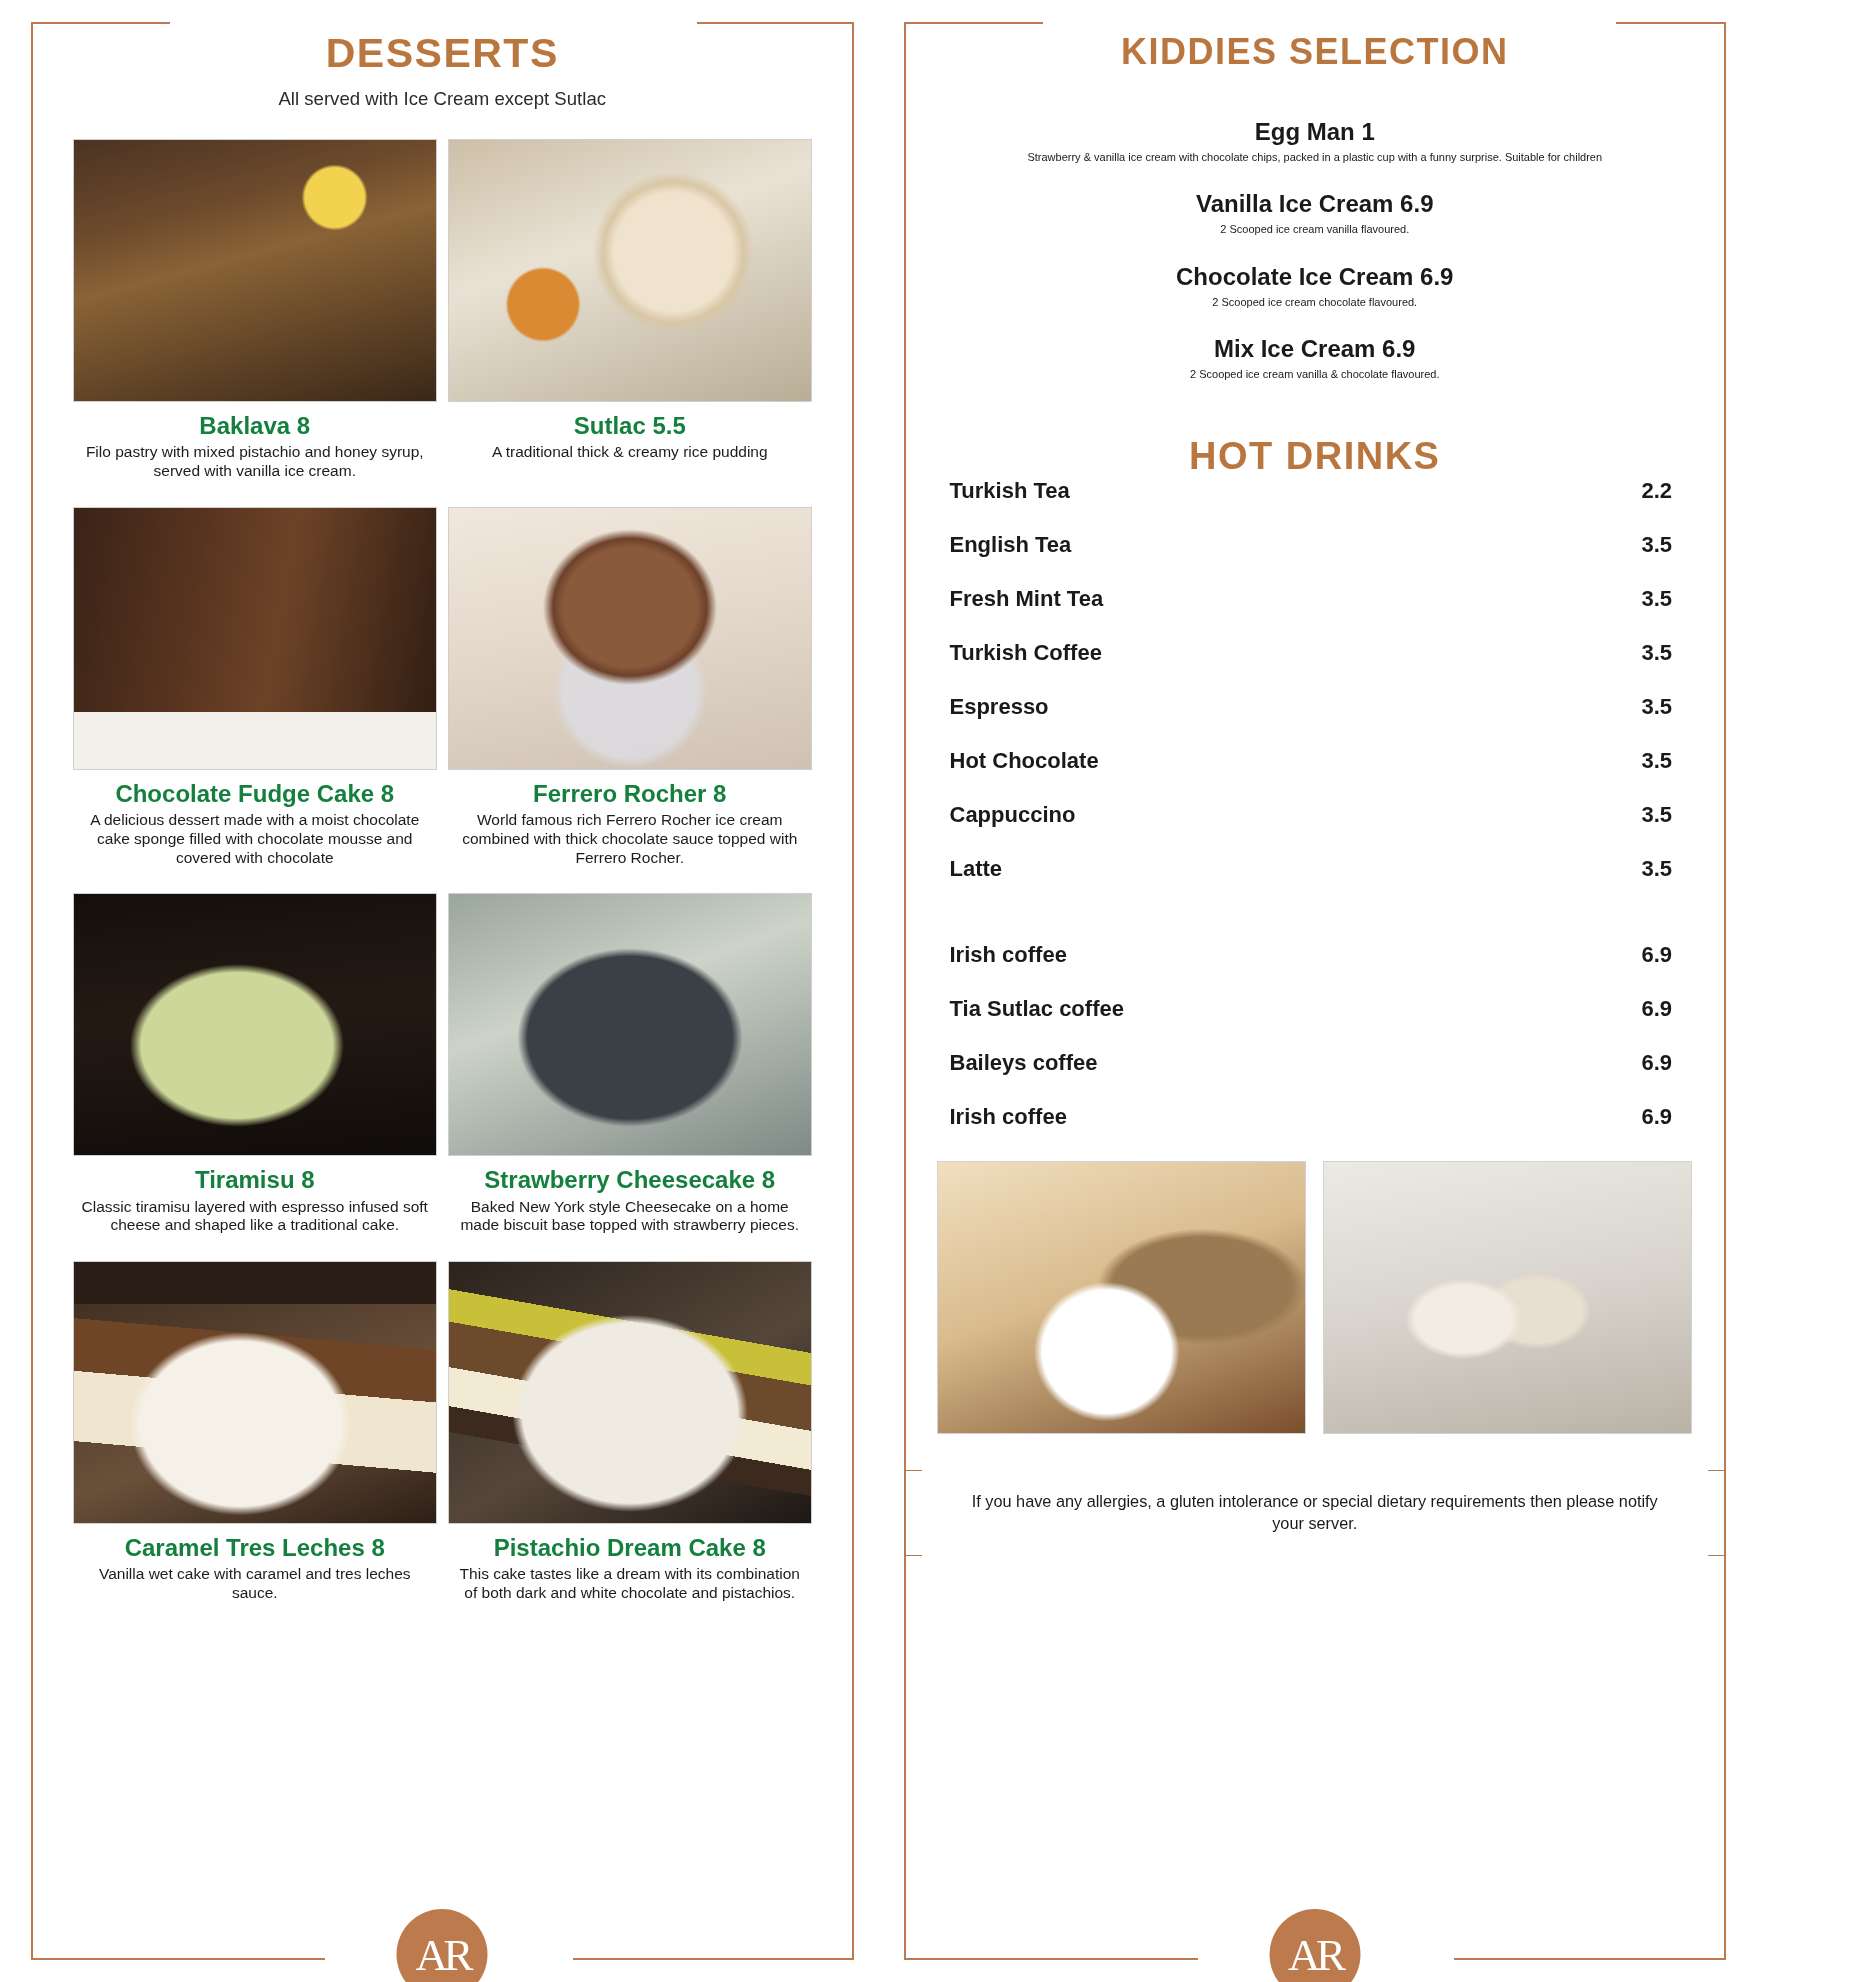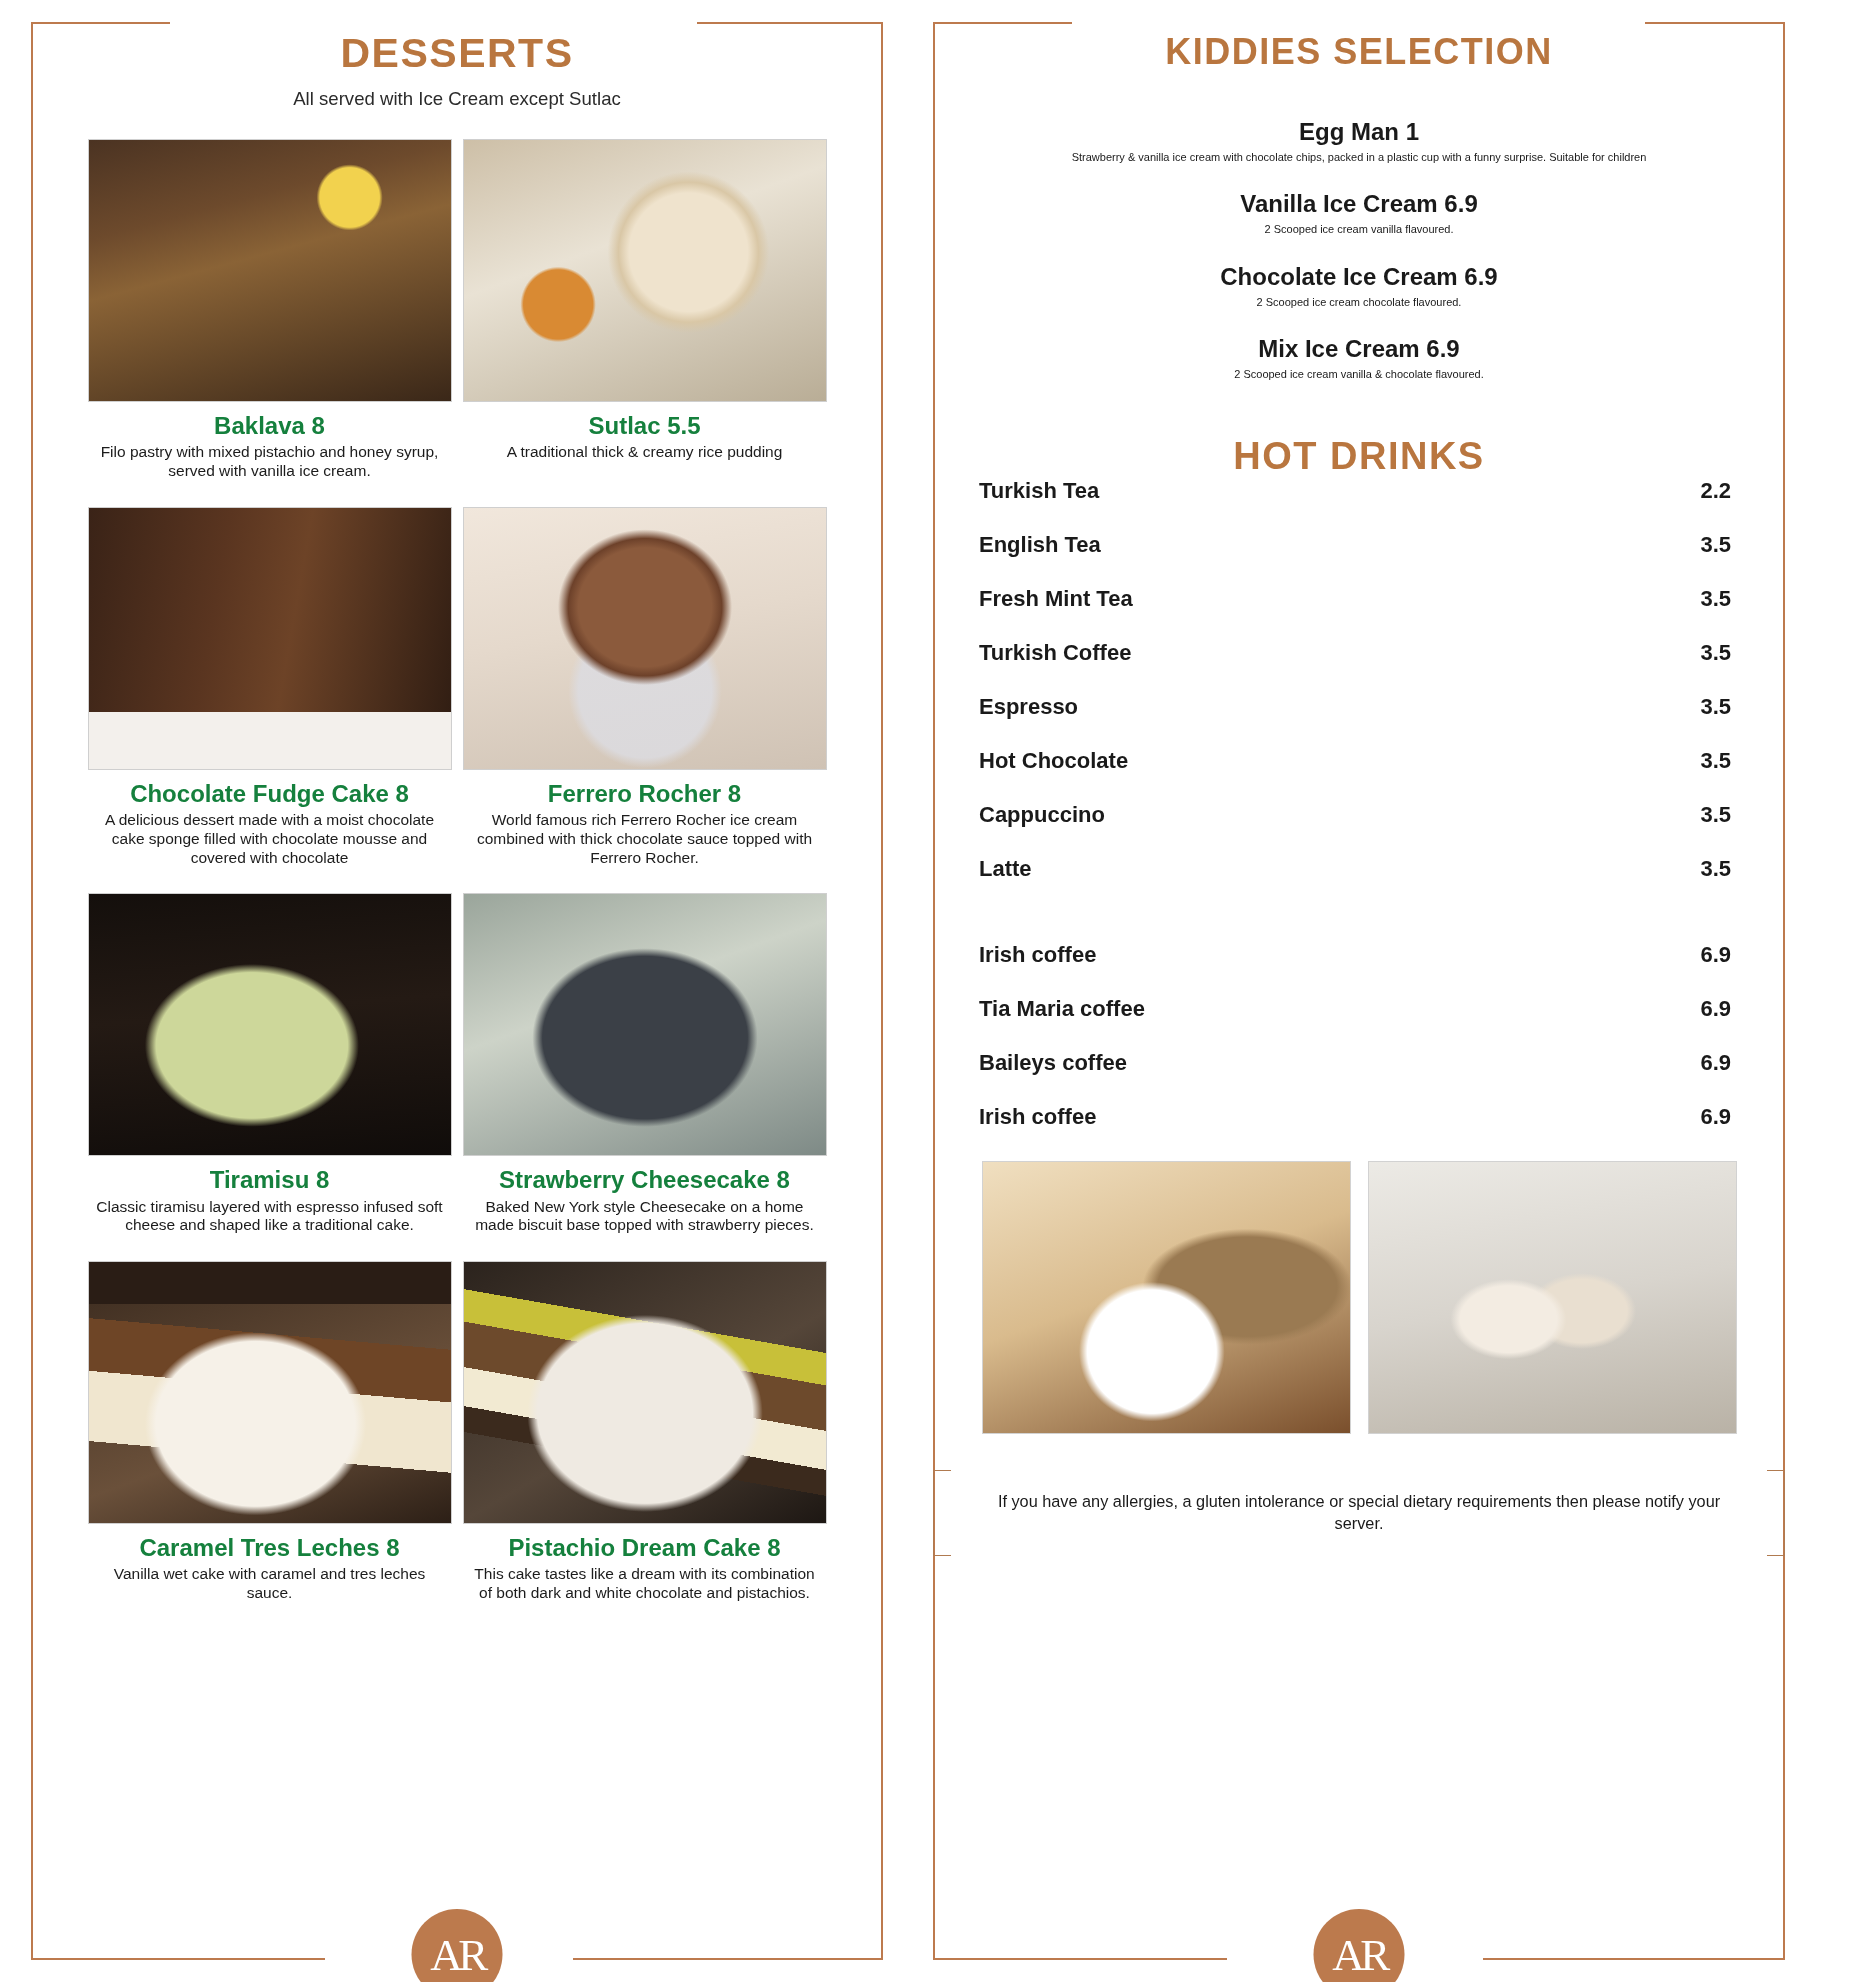--- a/index.html
+++ b/index.html
@@ -17,7 +17,7 @@
   }
   .page {
     display: flex;
-    width: 1864px;
+    width: 1726px;
     height: 1983px;
     box-sizing: border-box;
   }

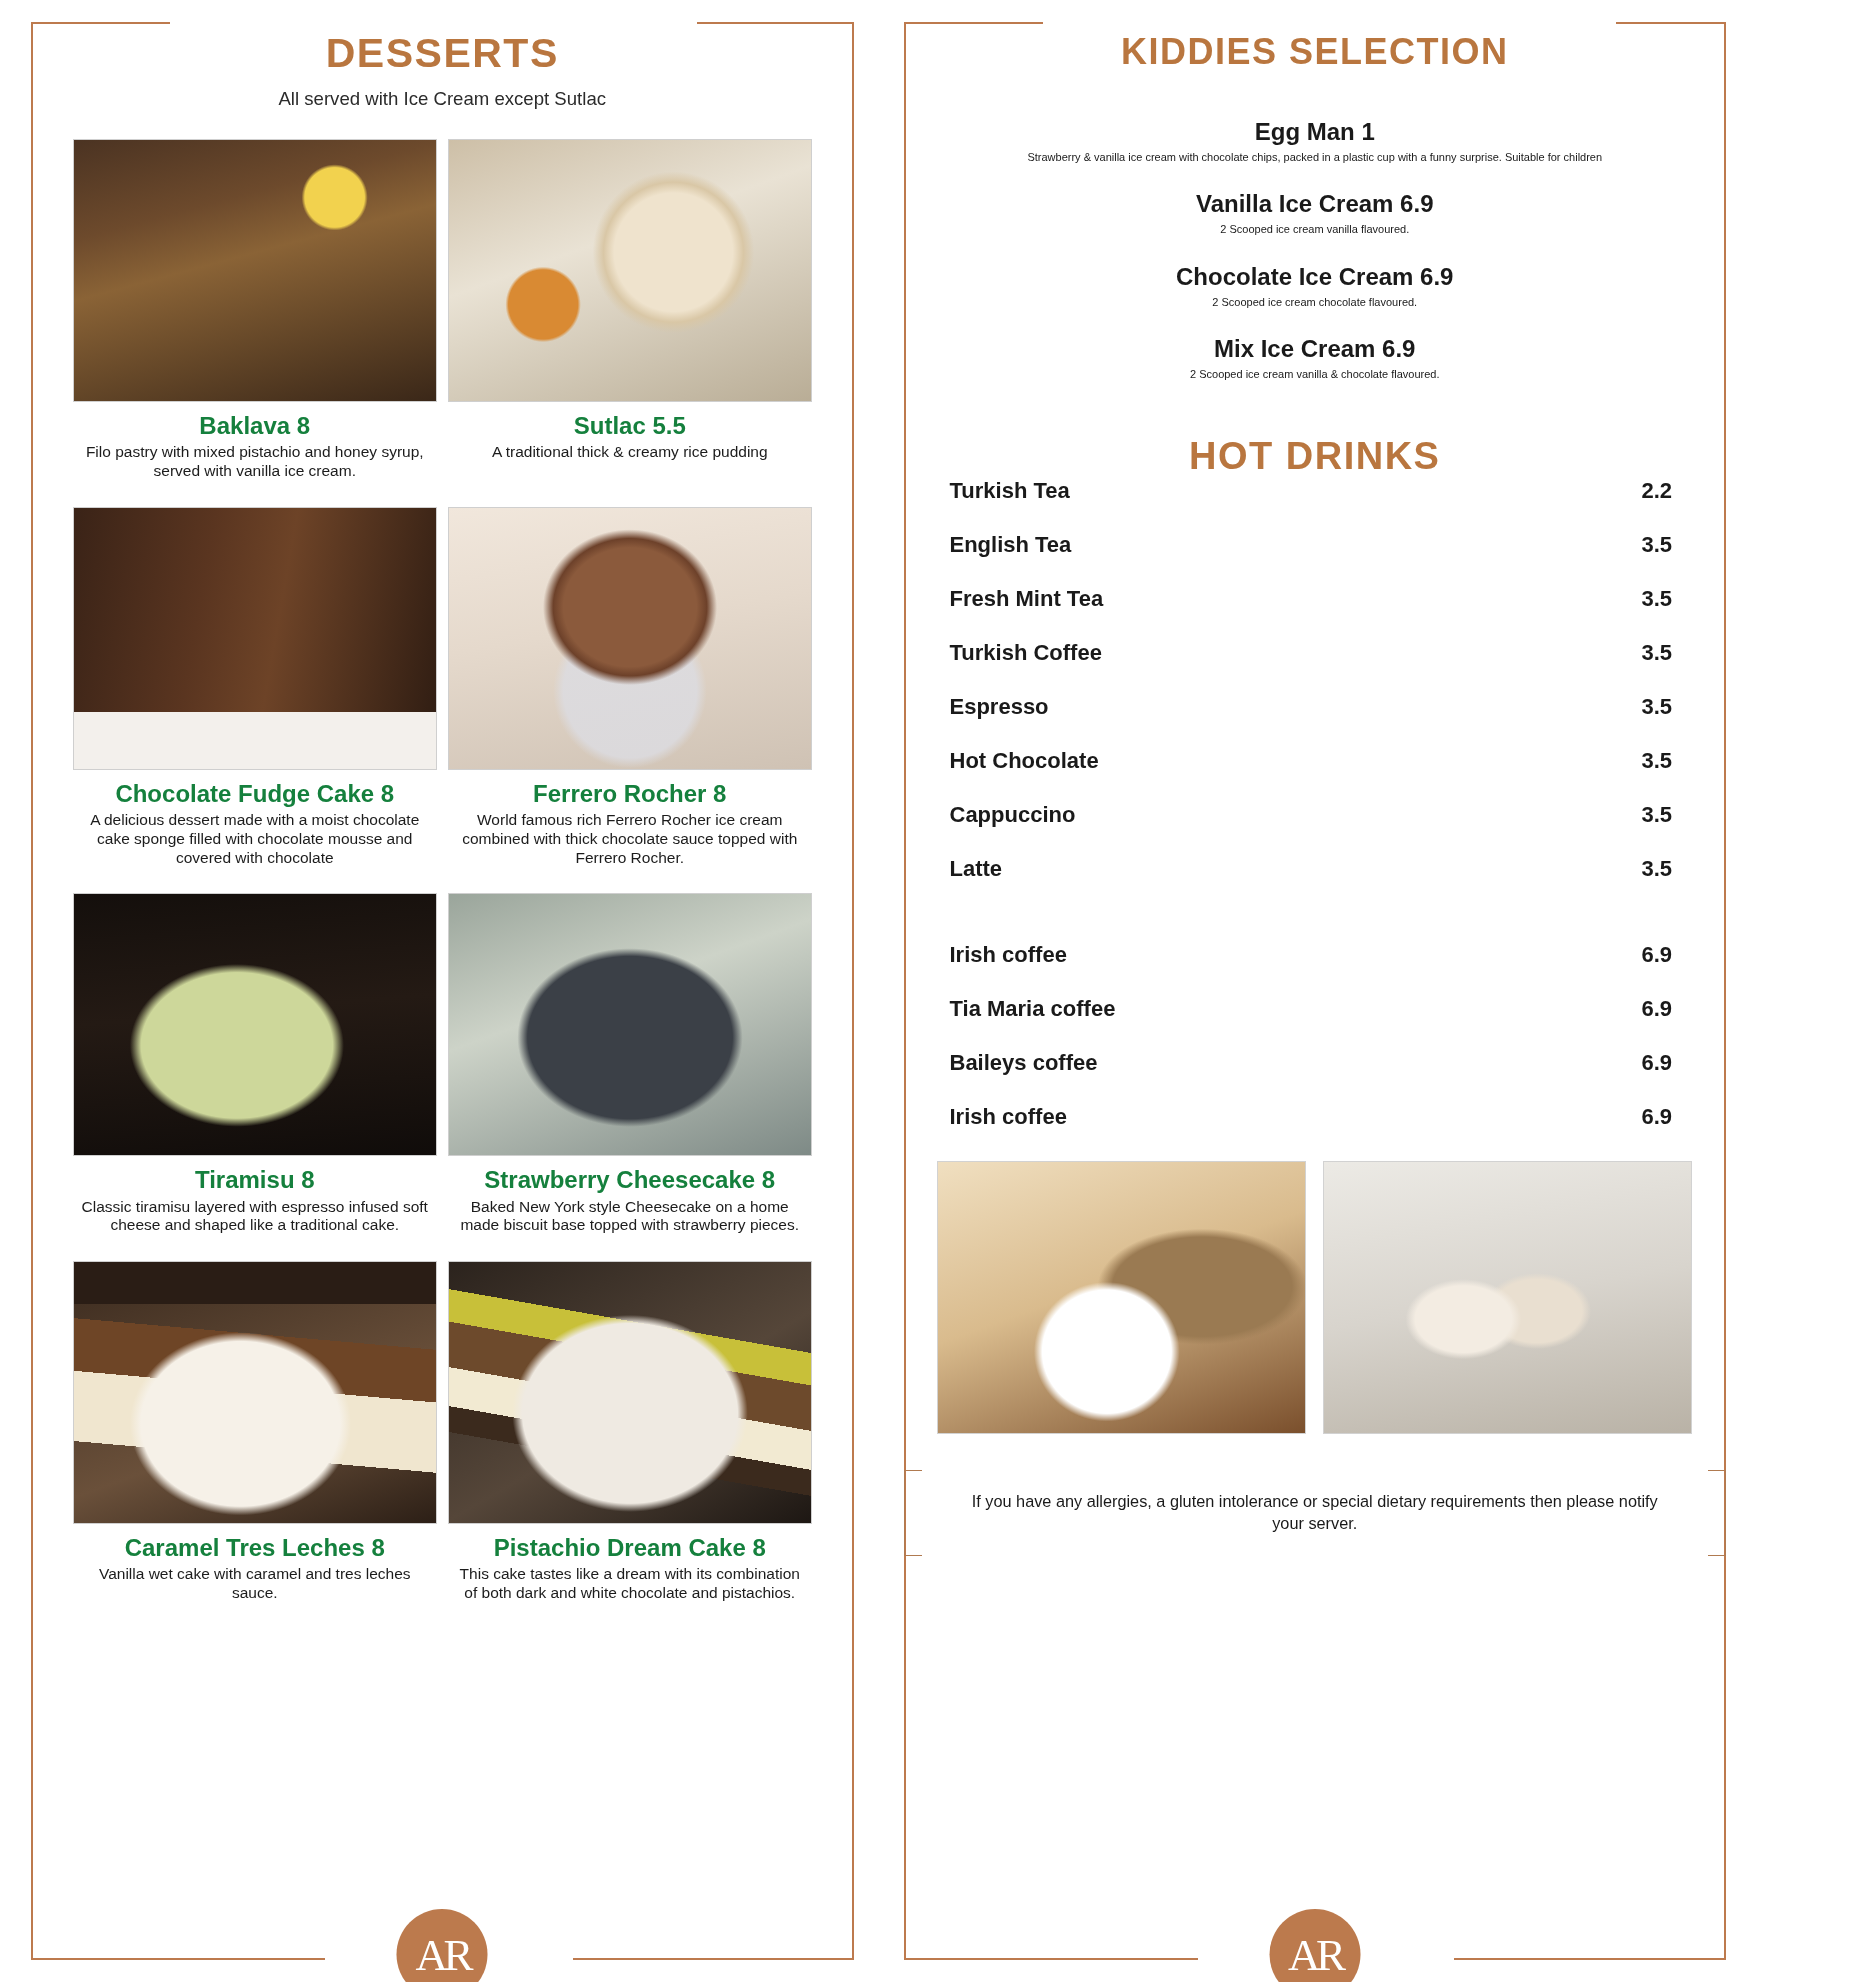--- a/index.html
+++ b/index.html
@@ -433,7 +433,7 @@
         <span class="drink-price">6.9</span>
       </div>
       <div class="drink-row">
-        <span>Tia Maria coffee</span>
+        <span>Tia Sutlac coffee</span>
         <span class="drink-price">6.9</span>
       </div>
       <div class="drink-row">

